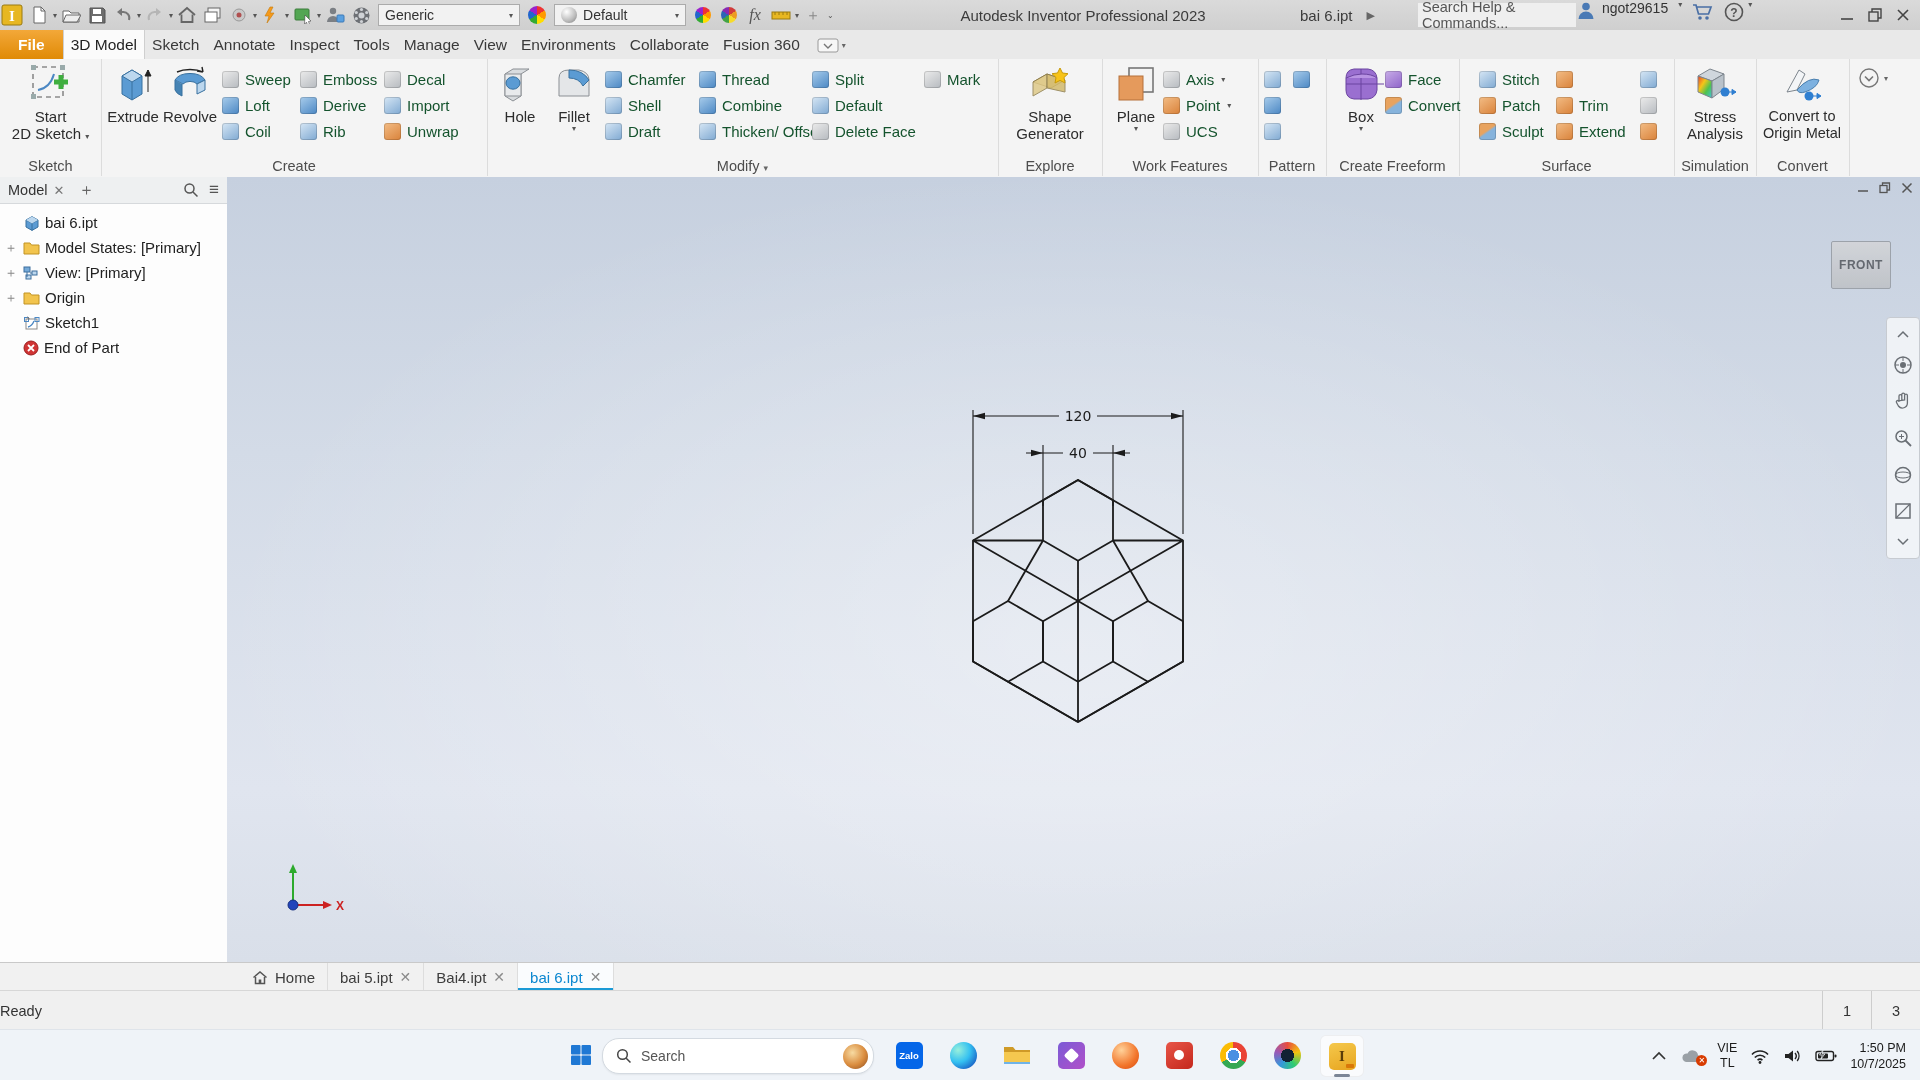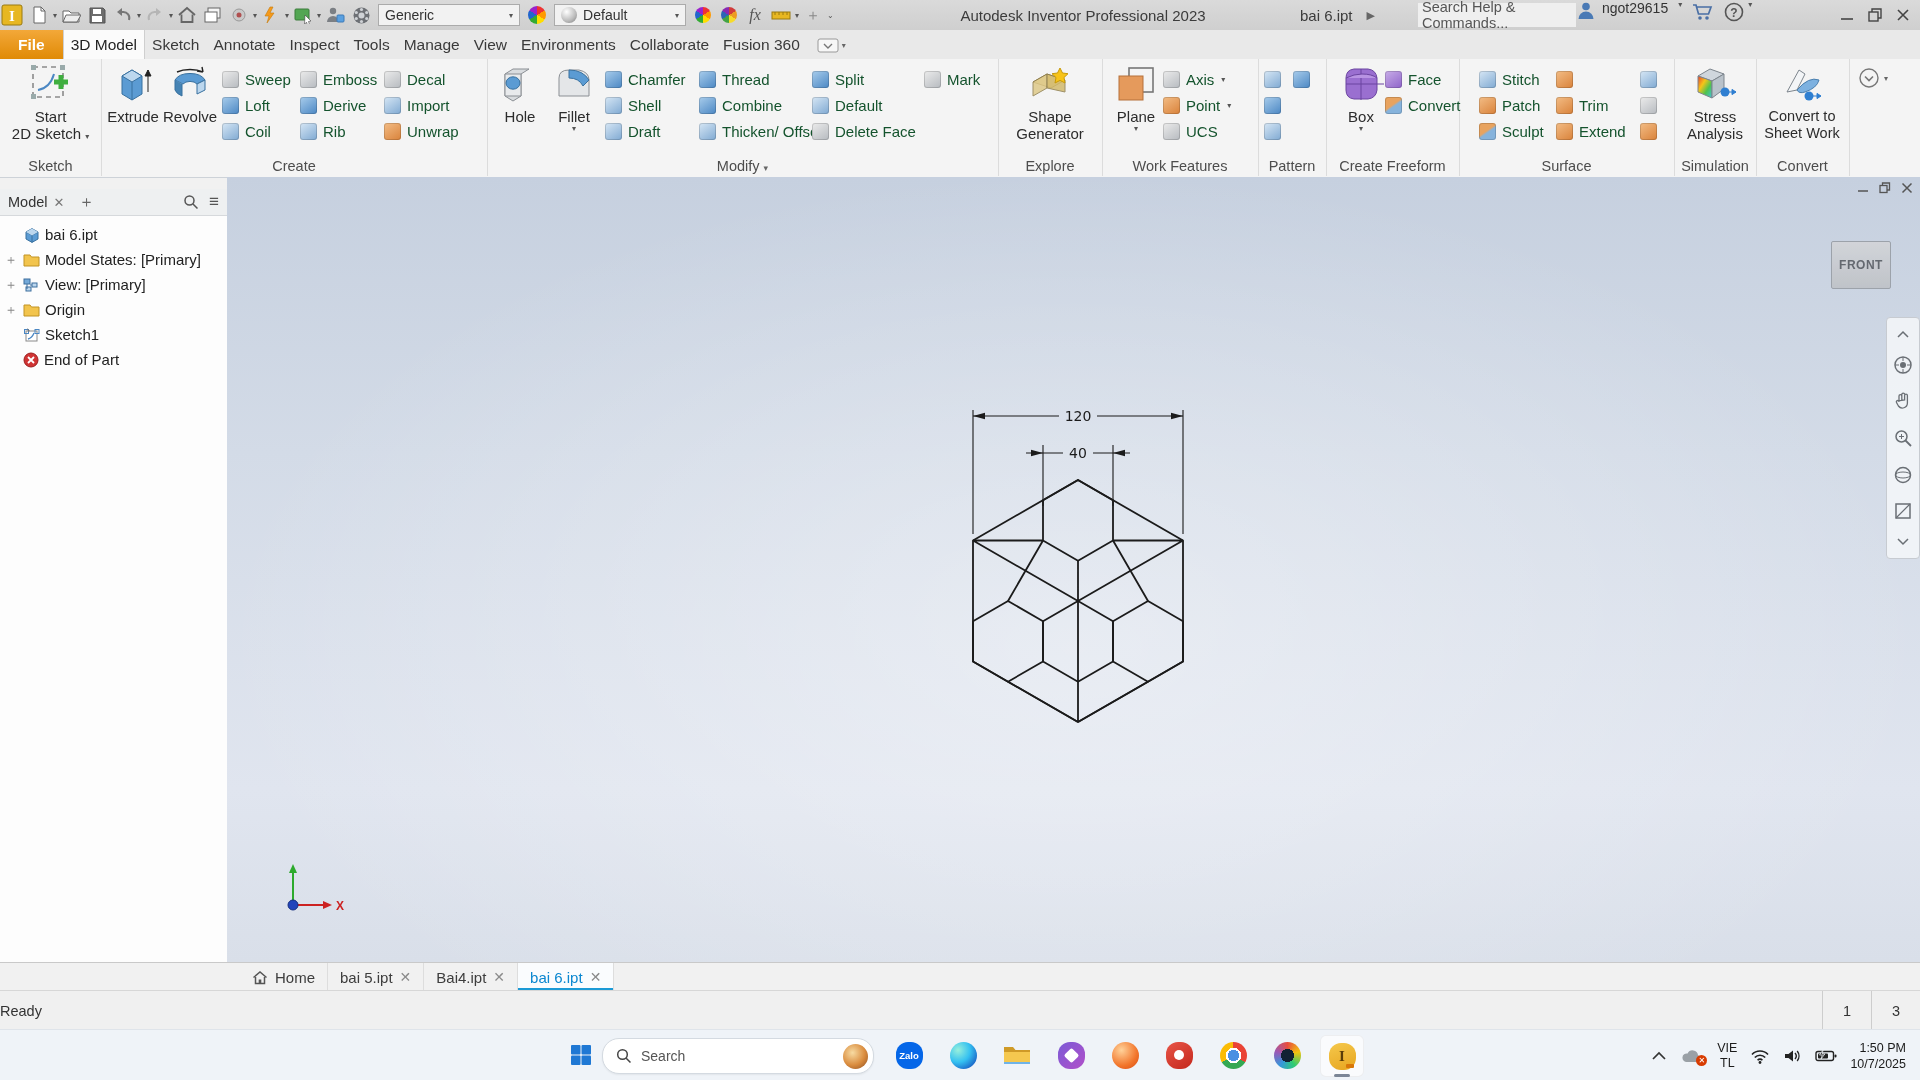--- a/index.html
+++ b/index.html
@@ -620,7 +620,7 @@
             </svg>
         </span>
         <span class="blabel" style="font-size:14.5px">Convert to</span>
-        <span class="blabel" style="font-size:14.5px">Sheet Work</span>
+        <span class="blabel" style="font-size:14.5px">Origin Metal</span>
       </div>
       <div class="plabel">Convert</div>
     </div>

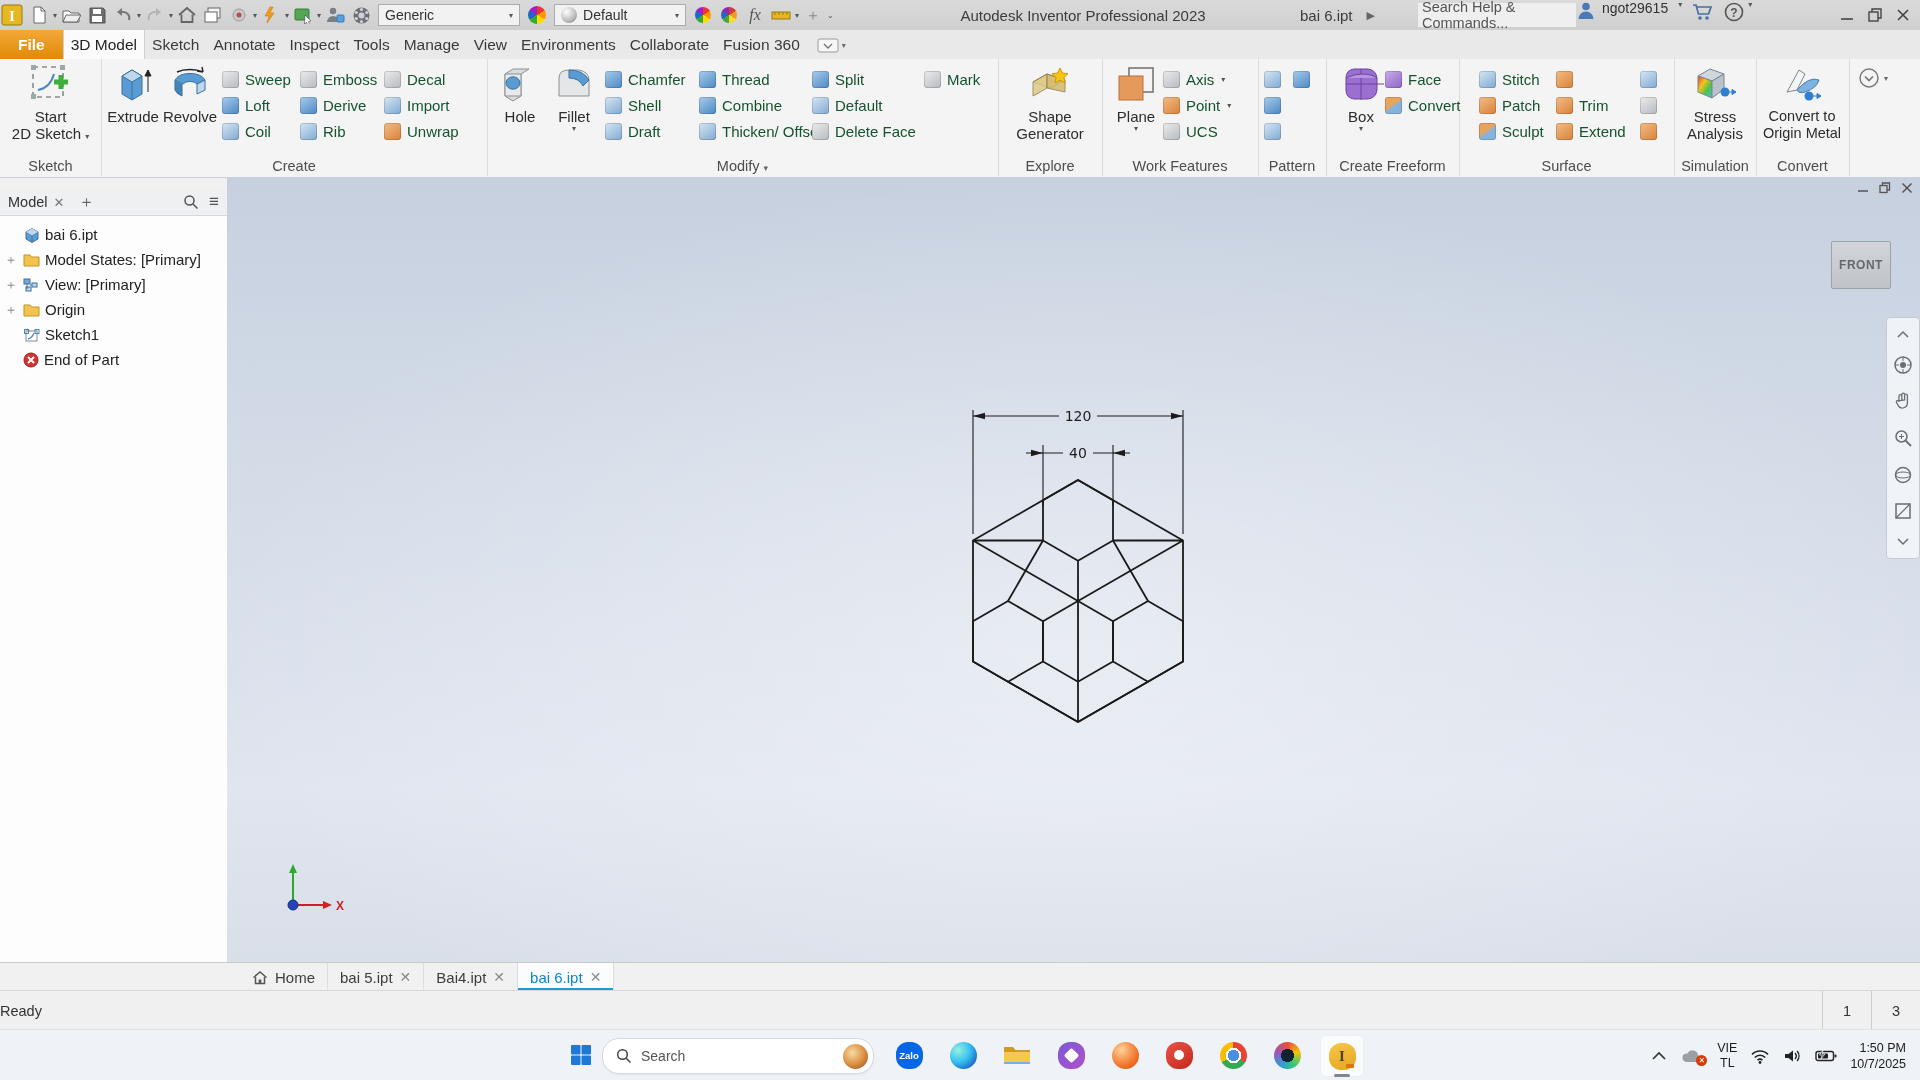--- a/index.html
+++ b/index.html
@@ -51,7 +51,7 @@
   .c-mixed{background:linear-gradient(145deg,#e8a35f 45%,#86b3dc 55%)}
   .c-purple{background:linear-gradient(145deg,#c9aee8,#8e63c9)}
   
-  #browser{position:absolute;left:0;top:177px;width:227px;height:785px;background:#fdfdfd;border-right:1px solid #b9bdc2;margin-top:12px;}
+  #browser{position:absolute;left:0;top:177px;width:227px;height:785px;background:#fdfdfd;border-right:1px solid #b9bdc2;}
   #bheader{height:26px;background:#eef0f1;border-bottom:1px solid #d6d9dc;display:flex;align-items:center;font-size:14.5px;color:#333}
   .titem{display:flex;align-items:center;gap:5px;height:25px;font-size:15px;color:#222;white-space:nowrap}
   .texp{width:14px;text-align:center;color:#888;font-size:13px;flex:0 0 14px}

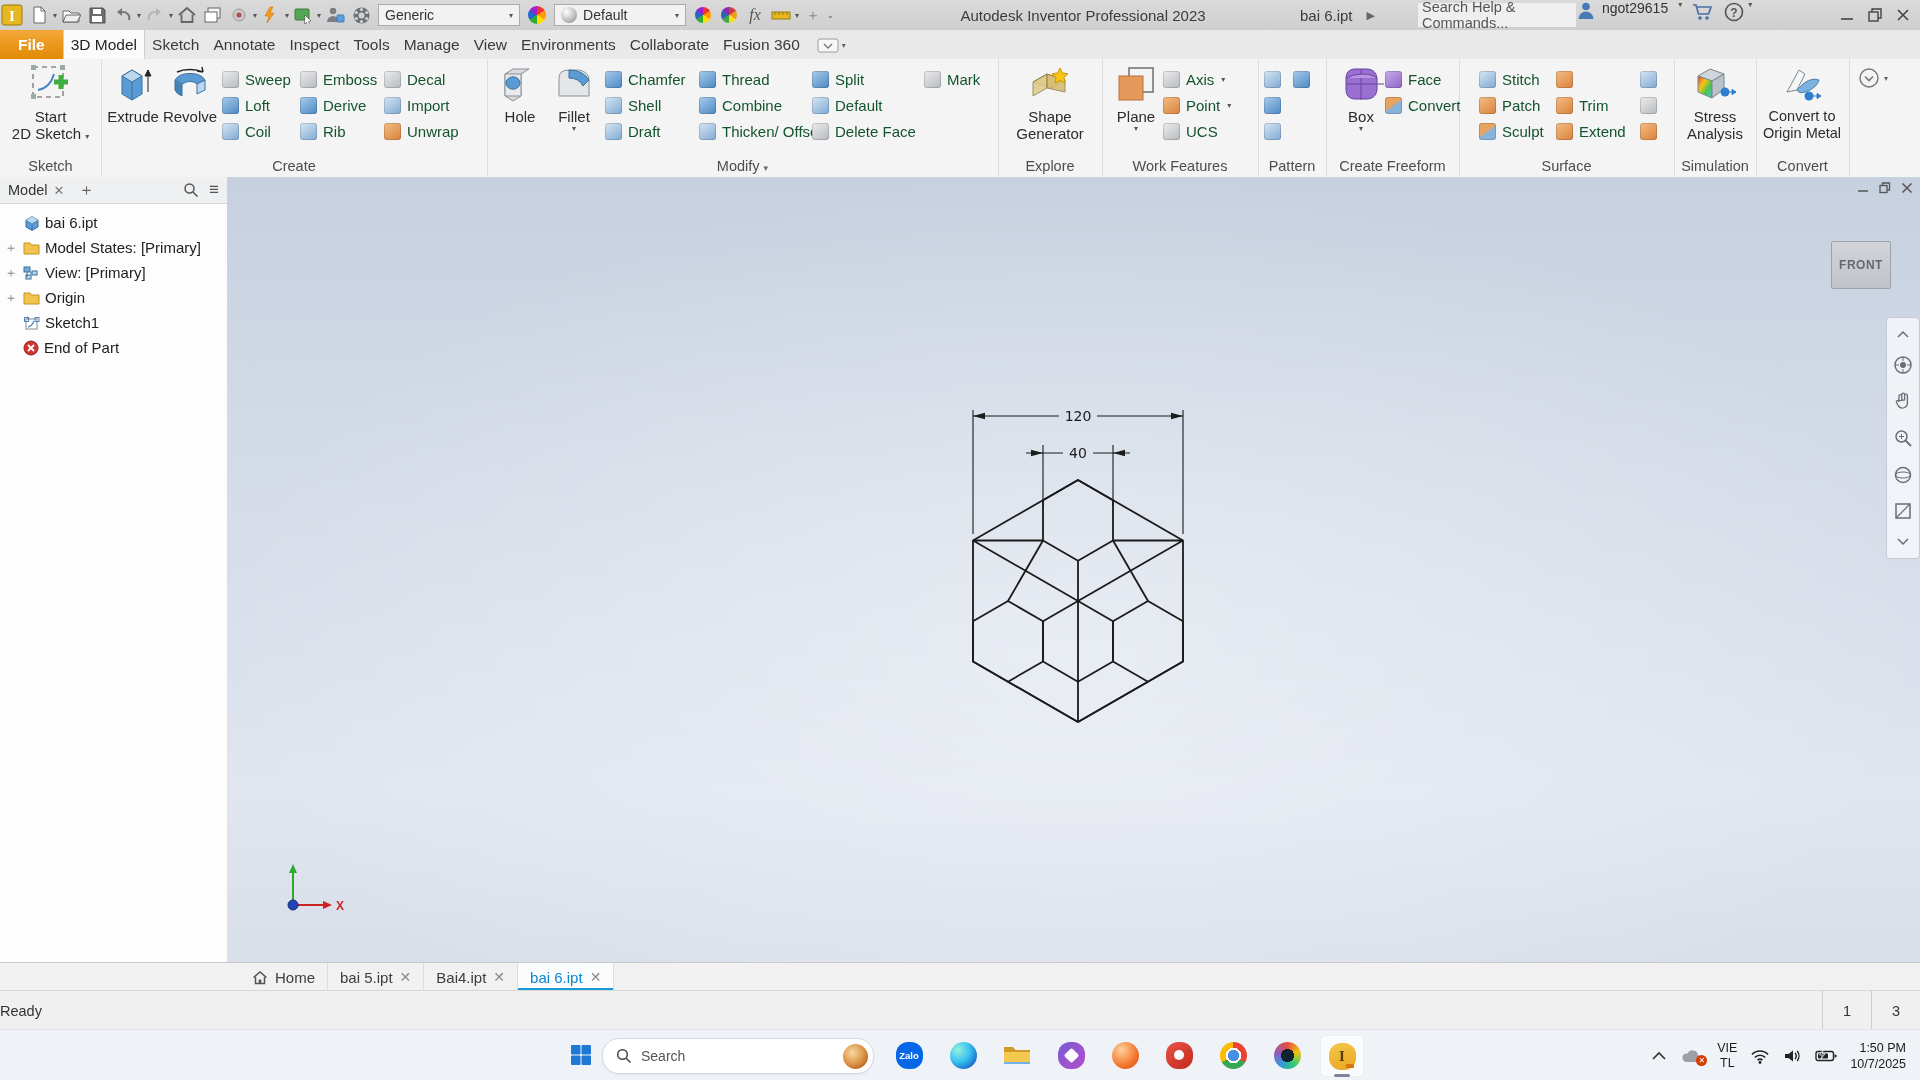--- a/index.html
+++ b/index.html
@@ -80,7 +80,7 @@
   
   #taskbar{position:absolute;left:0;top:1029px;width:1920px;height:51px;background:#eff3f8;border-top:1px solid #dfe4ea}
   .tbtn{position:absolute;top:5px;width:42px;height:40px;border-radius:6px;display:flex;align-items:center;justify-content:center}
-  .appic{width:27px;height:27px;border-radius:12px;position:relative}
+  .appic{width:27px;height:27px;border-radius:5px;position:relative}
   #tb-searchpill{position:absolute;left:602px;top:8px;width:252px;height:34px;background:#fff;border:1px solid #d4dae1;
       border-radius:17px;display:flex;align-items:center;padding:0 5px 0 13px;box-shadow:0 1px 2px rgba(0,0,0,.06)}
   #tray{position:absolute;right:0;top:0;height:51px;display:flex;align-items:center;gap:13px;padding-right:14px}

